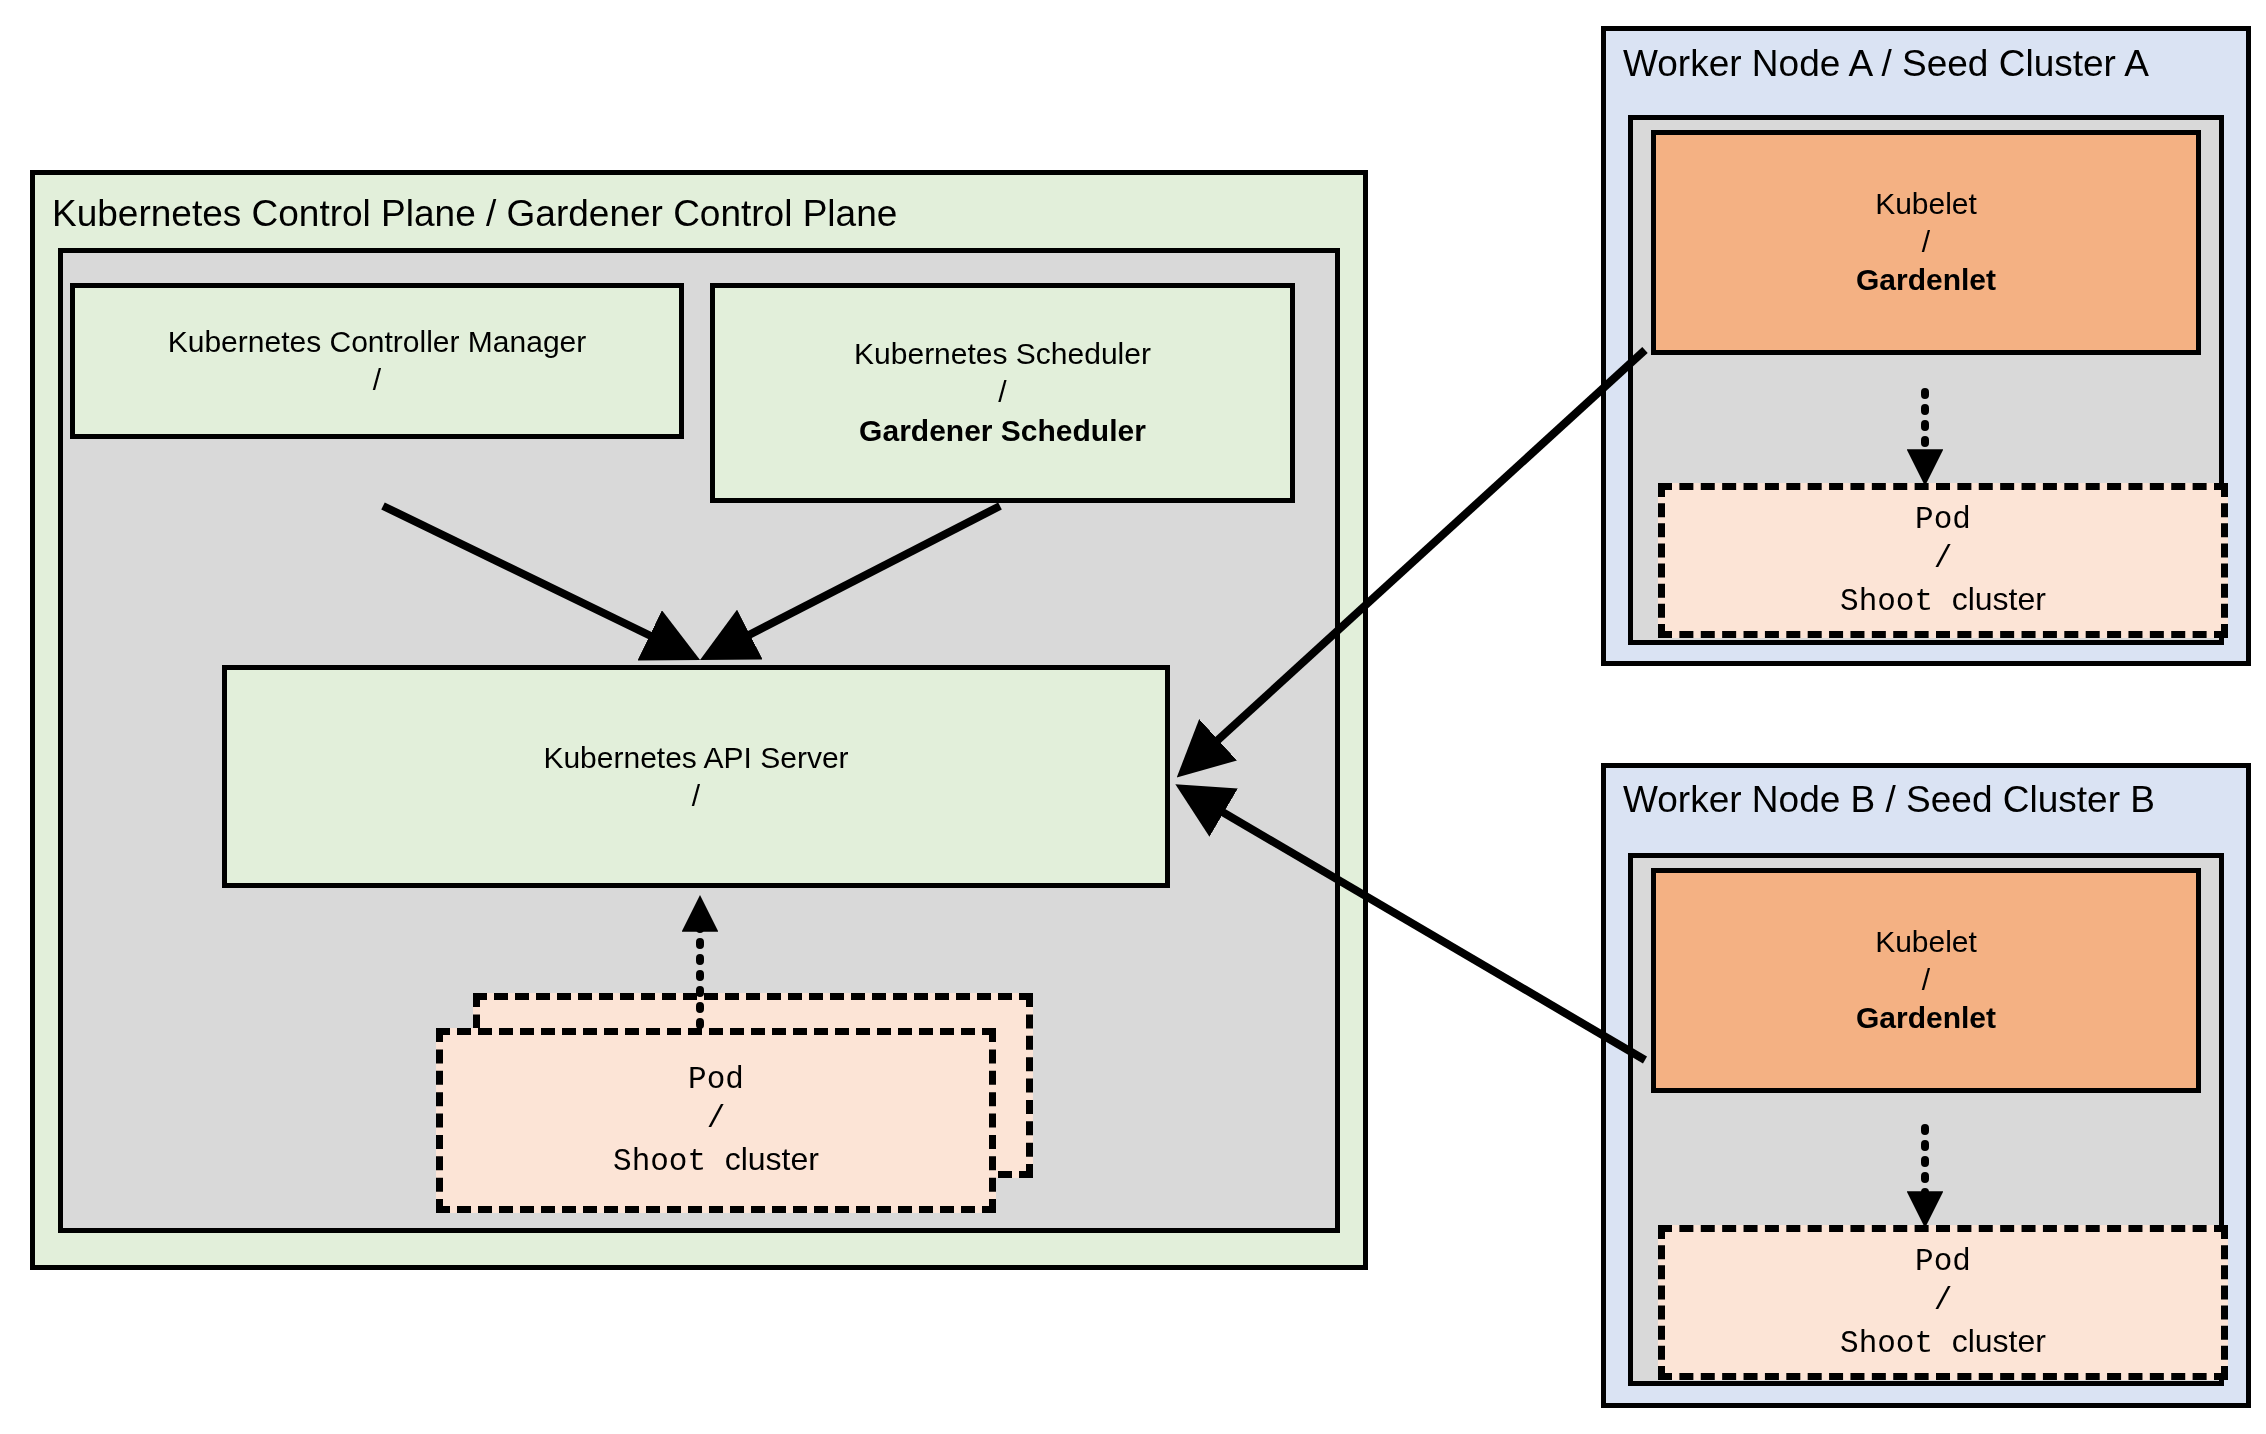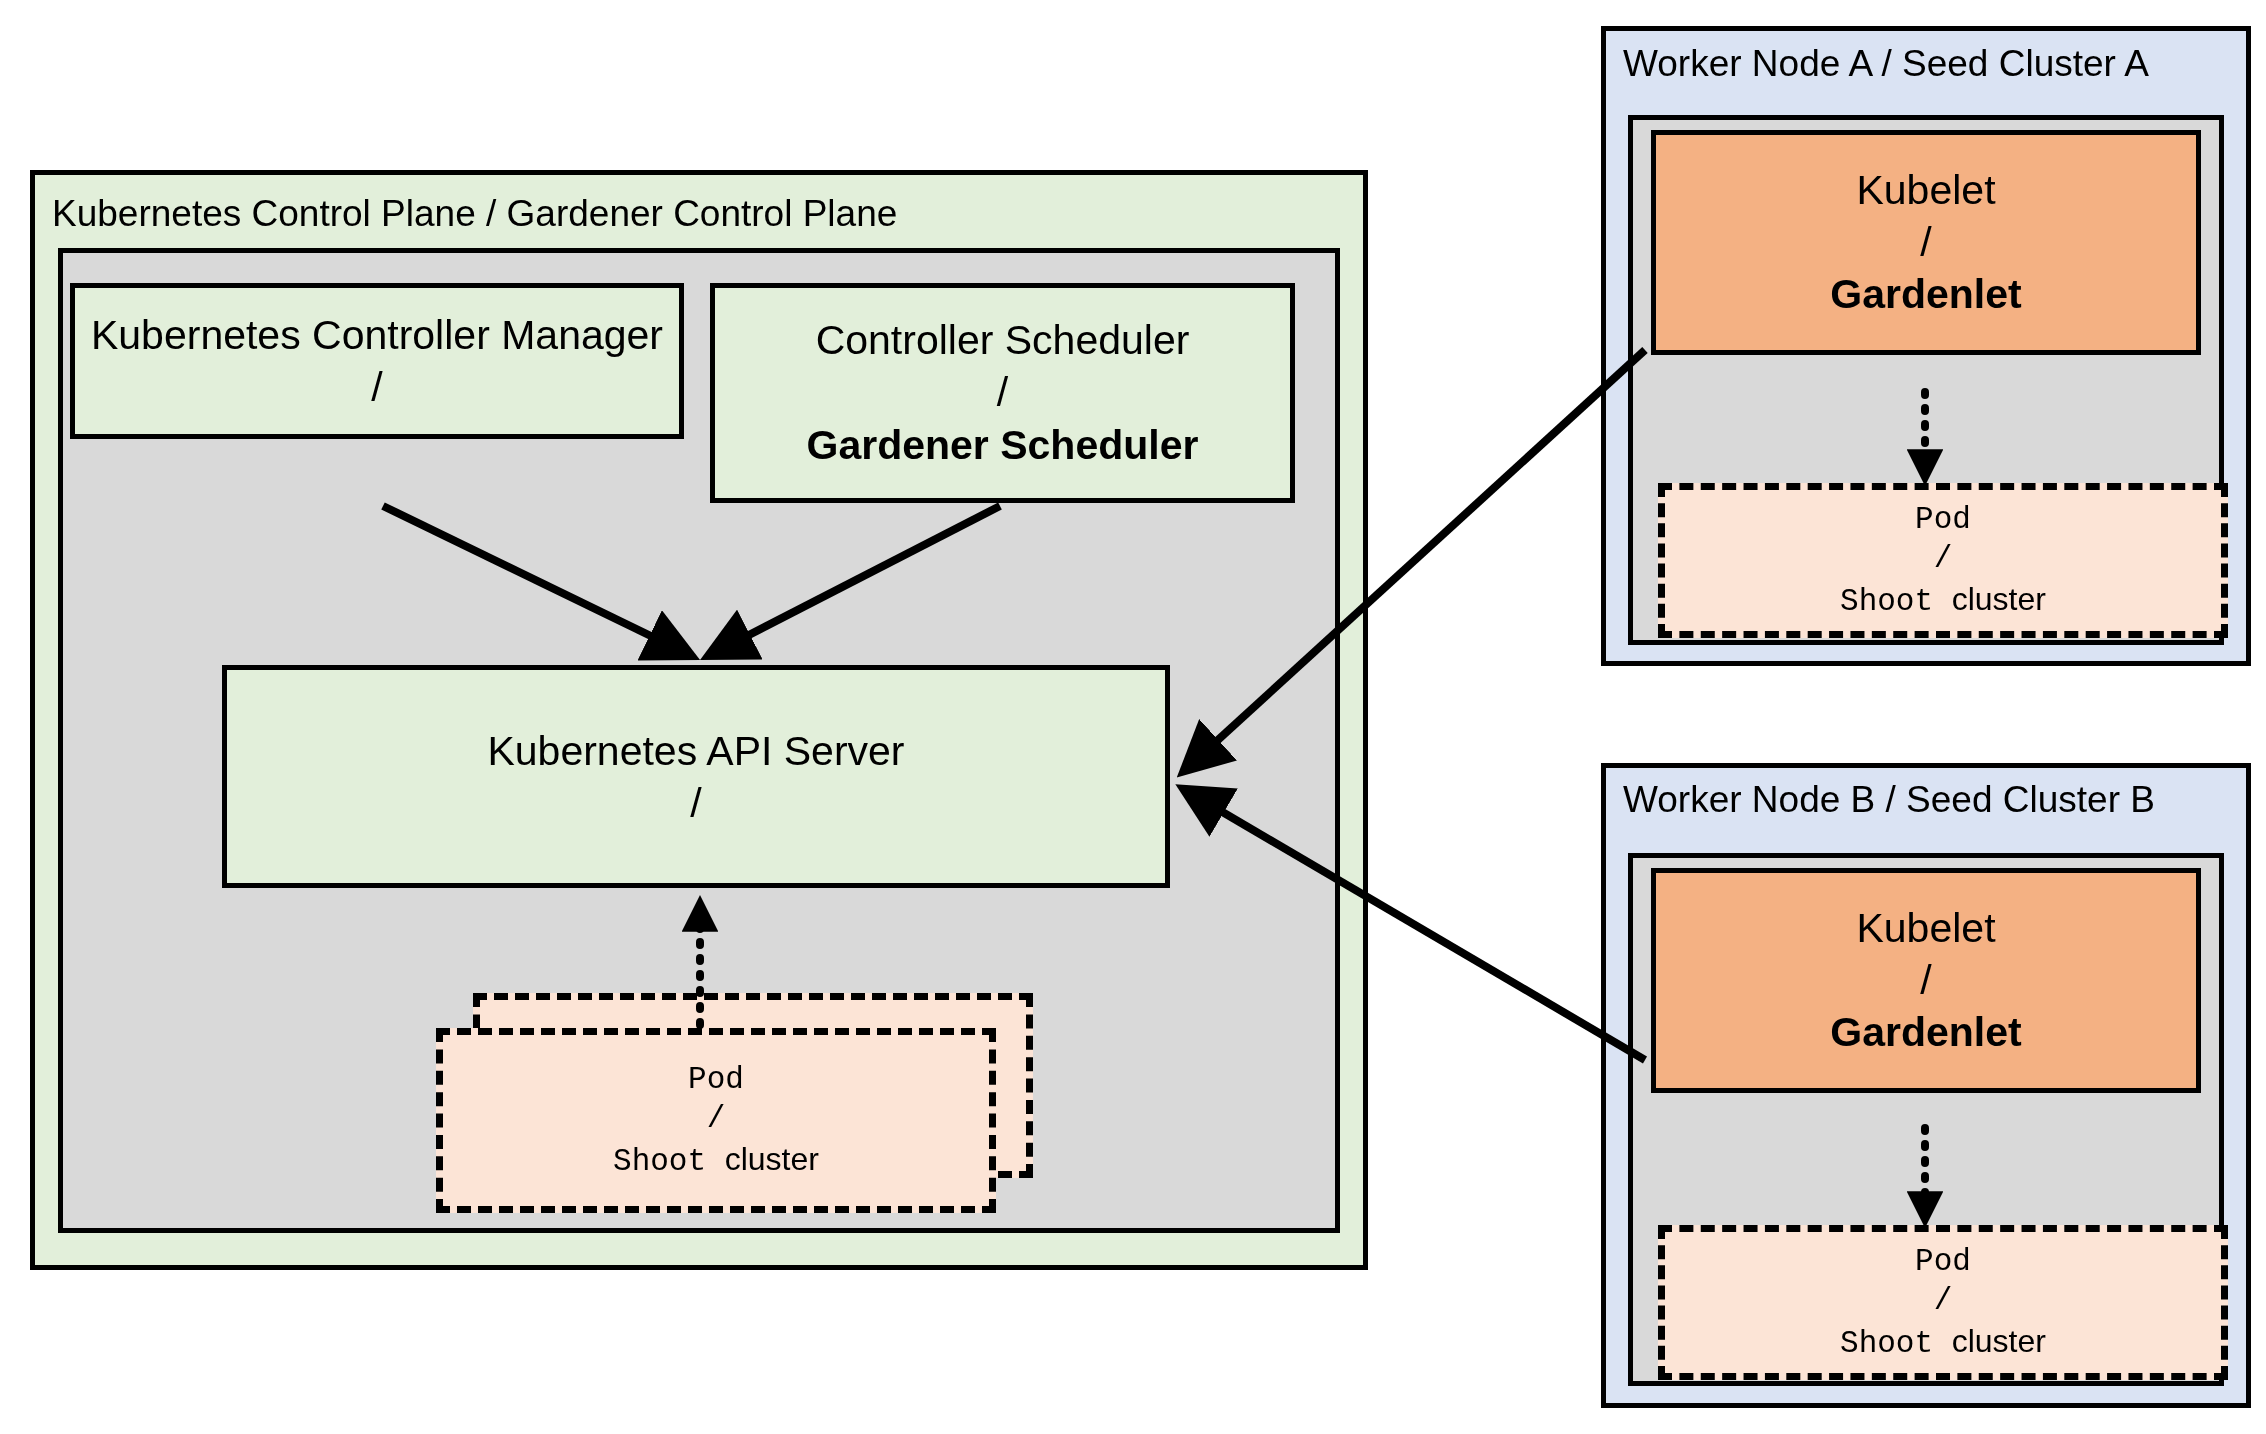--- a/index.html
+++ b/index.html
@@ -23,7 +23,7 @@
 
   .ctr{position:absolute;left:0;right:0;top:50%;transform:translateY(-50%);
        text-align:center;line-height:1.28;}
-  .ln{display:block;font-size:41px;white-space:nowrap;}
+  .ln{display:block;font-size:30px;white-space:nowrap;}
   .ln.b{font-weight:bold;}
   .mono{font-family:"Liberation Mono",monospace;font-size:31px;}
   .mono .bx{font-family:"Liberation Sans",sans-serif;font-weight:normal;font-size:32px;}

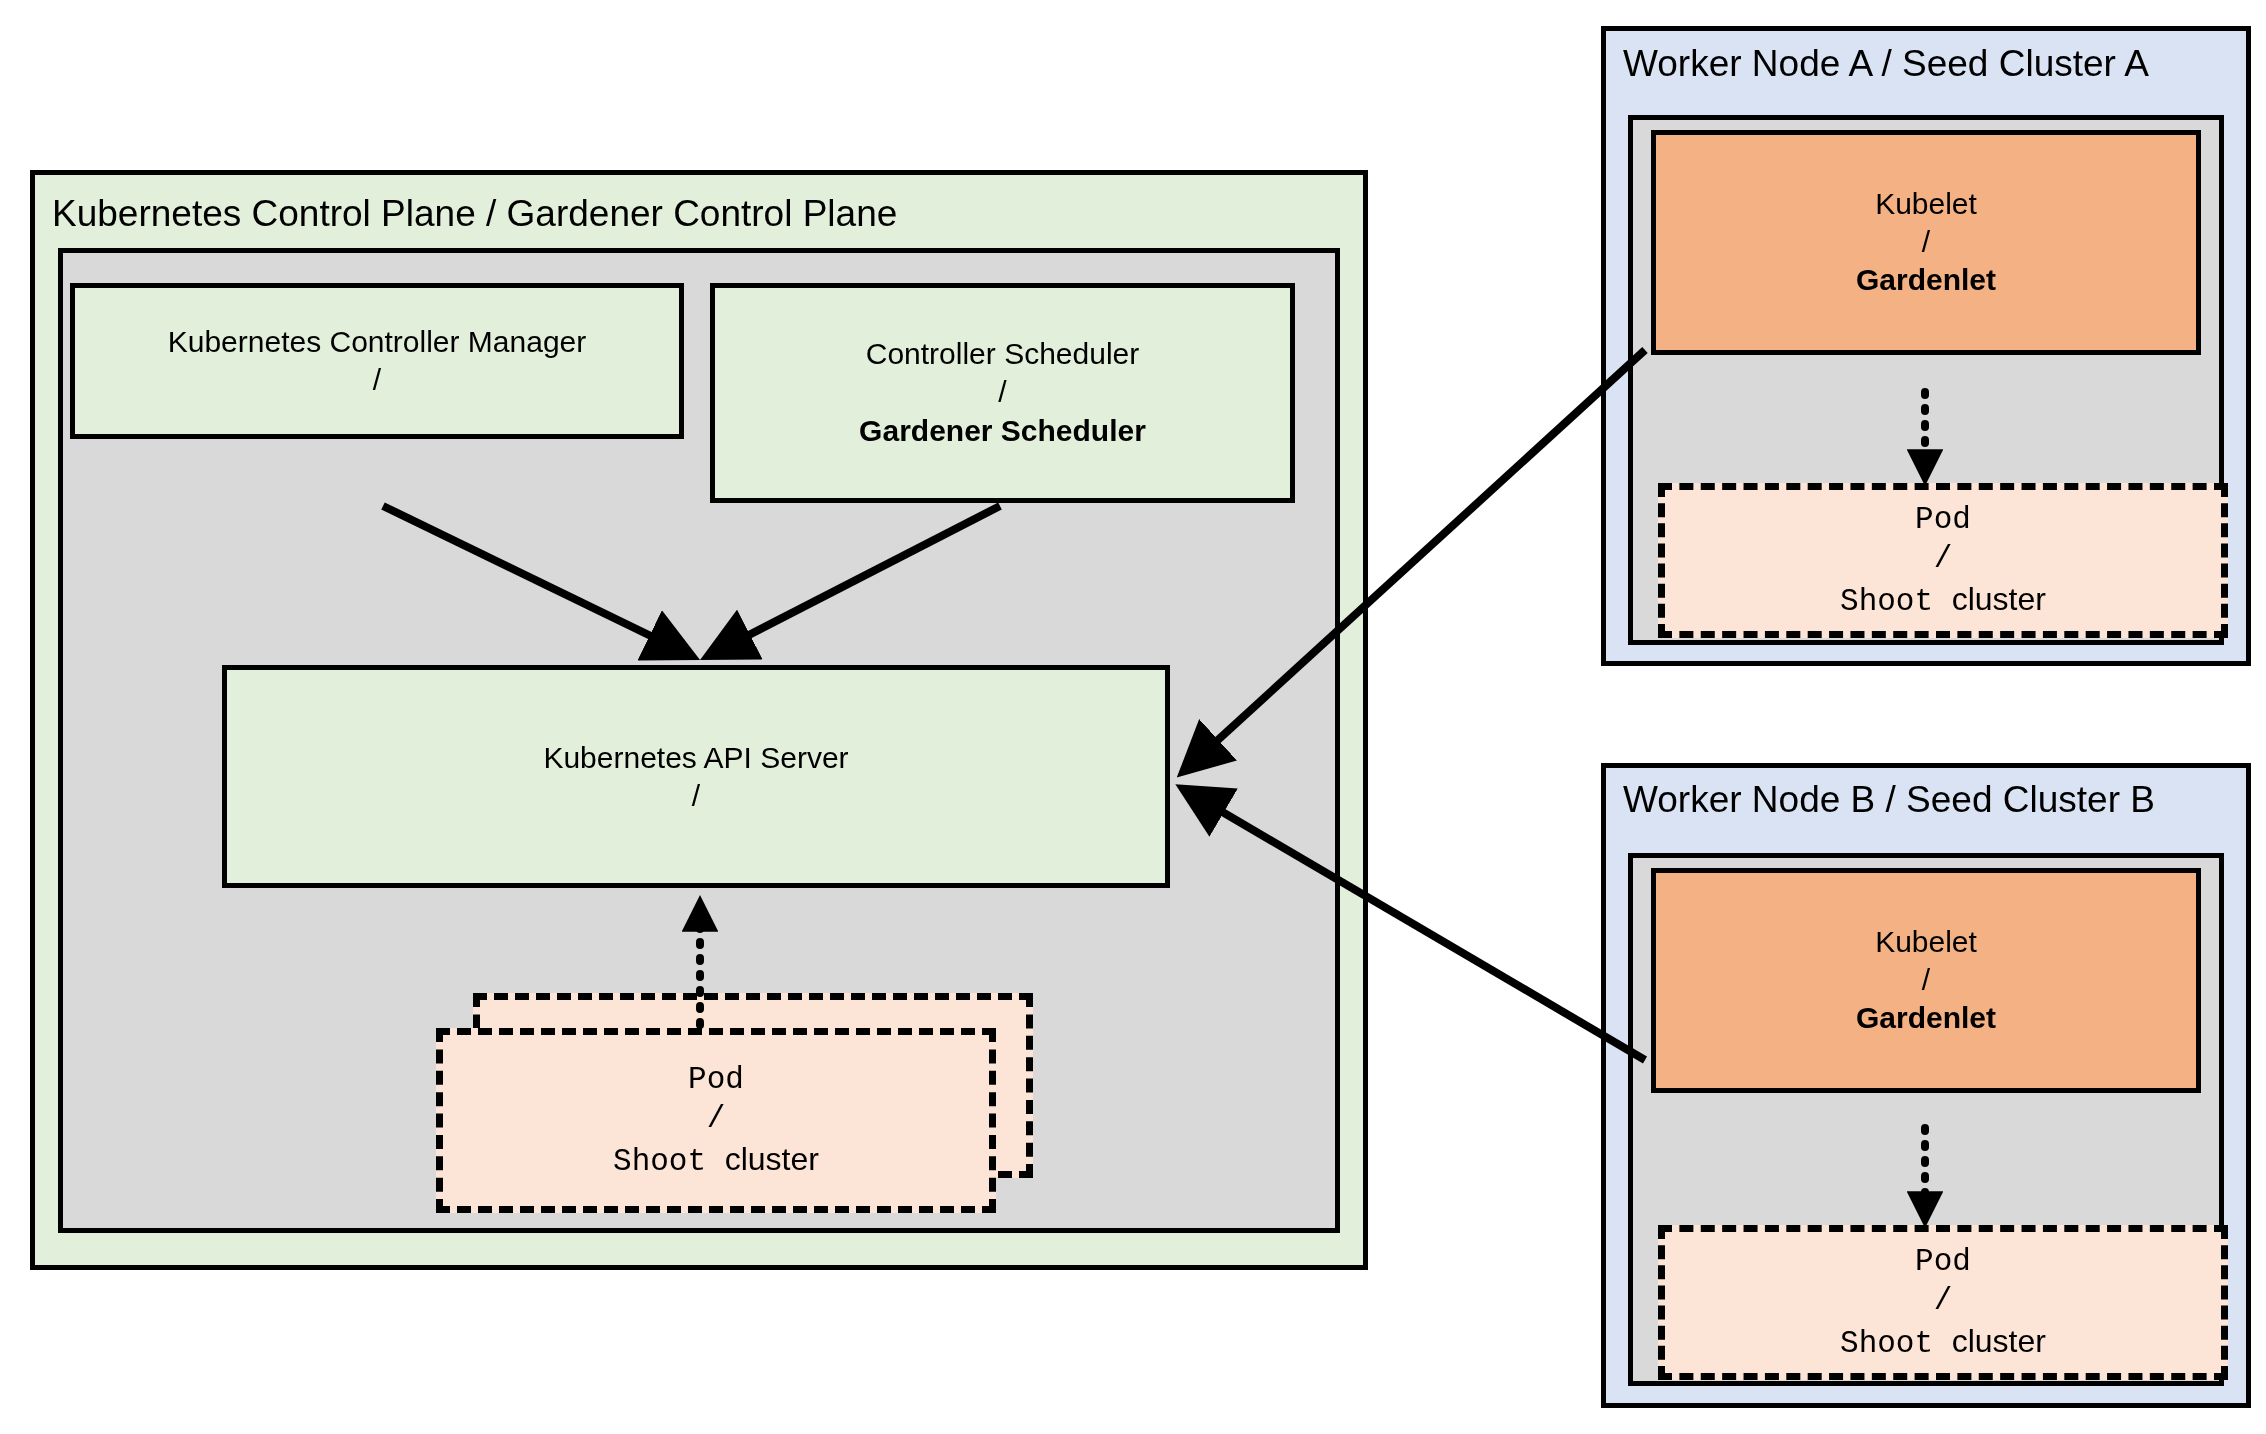--- a/index.html
+++ b/index.html
@@ -51,7 +51,7 @@
 
   <div class="box solid green" style="left:710px;top:283px;width:585px;height:220px;">
     <div class="ctr">
-      <span class="ln">Controller Scheduler</span>
+      <span class="ln">Kubernetes Scheduler</span>
       <span class="ln">/</span>
       <span class="ln b">Gardener Scheduler</span>
     </div>

